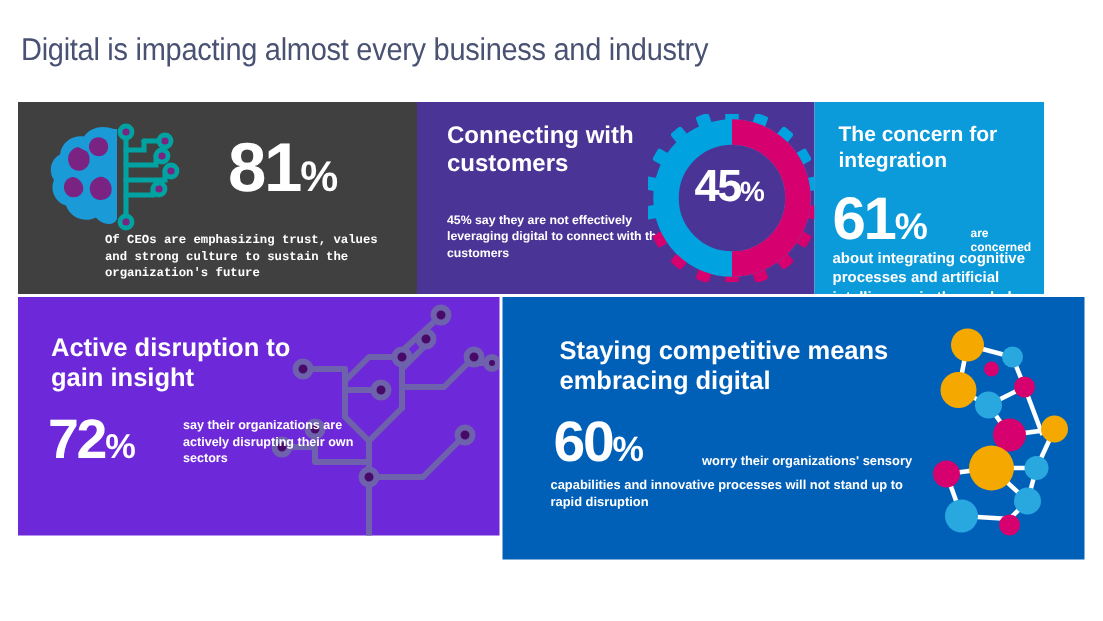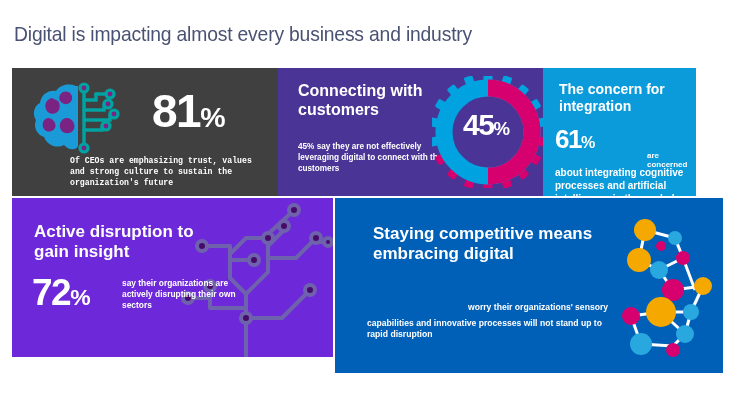--- a/index.html
+++ b/index.html
@@ -126,7 +126,7 @@
   }
   .p-concern .num {
     position: absolute; left: 12px; top: 58px;
-    font-size: 26px;
+    font-size: 40px;
   }
   .p-concern .inline-note {
     position: absolute; left: 104px; top: 83px;

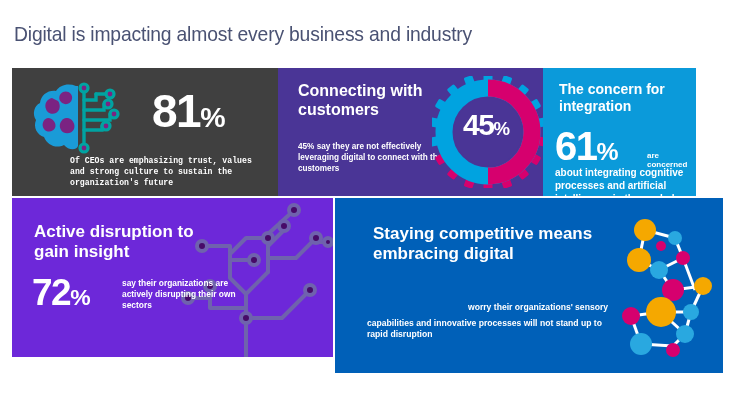--- a/index.html
+++ b/index.html
@@ -332,6 +332,7 @@
 
     <div class="hd">Staying competitive means embracing digital</div>
 
+    <div class="num bignum"><span>60</span><span class="pct">%</span></div>
 
     <div class="inline-note">worry their organizations' sensory</div>
     <div class="cap bd">capabilities  and innovative processes will not stand up to rapid disruption</div>

